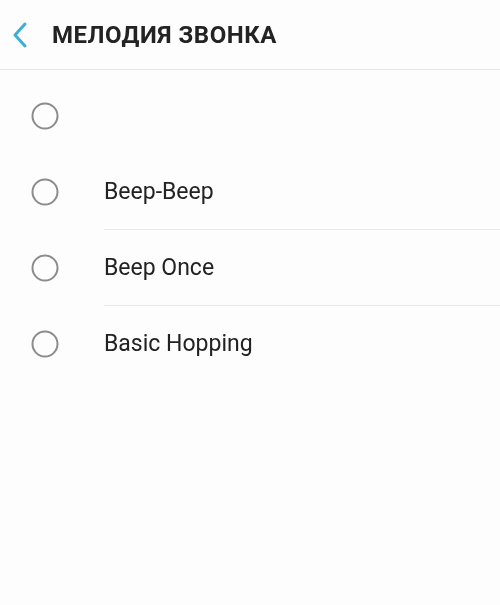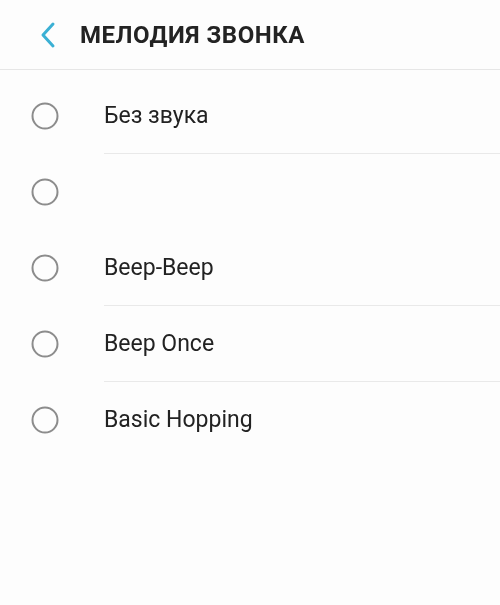--- a/index.html
+++ b/index.html
@@ -15,7 +15,7 @@
     display: flex;
     align-items: center;
     height: 70px;
-    padding: 0 28px;
+    padding: 0 0;
     border-bottom: 1px solid #e6e6e6;
   }
   .back-icon {

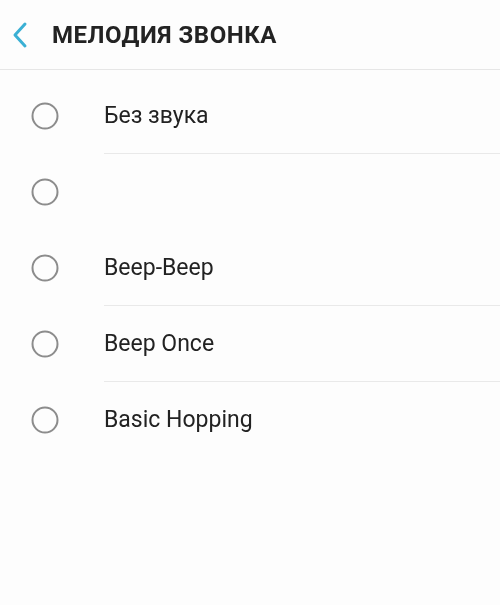--- a/index.html
+++ b/index.html
@@ -89,16 +89,6 @@
           <circle cx="15" cy="15" r="12.5" fill="none" stroke="#8c8c8c" stroke-width="2"></circle>
         </svg>
       </div>
-      <div class="label-wrap">
-        <div class="label">Без звука</div>
-      </div>
-    </div>
-    <div class="row">
-      <div class="radio">
-        <svg width="30" height="30" viewBox="0 0 30 30">
-          <circle cx="15" cy="15" r="12.5" fill="none" stroke="#8c8c8c" stroke-width="2"></circle>
-        </svg>
-      </div>
     </div>
     <div class="row">
       <div class="radio">

